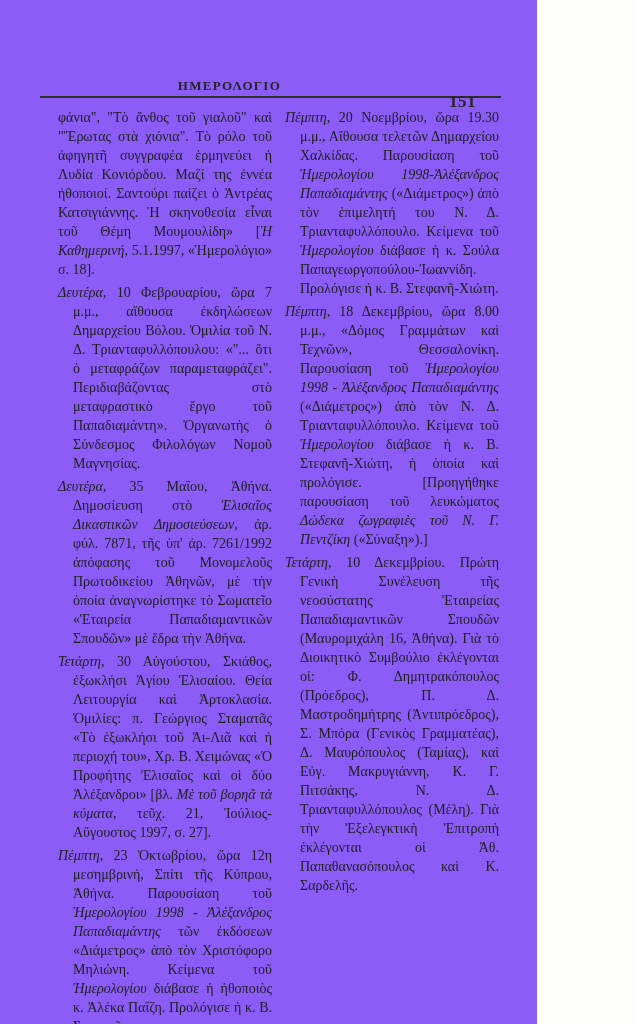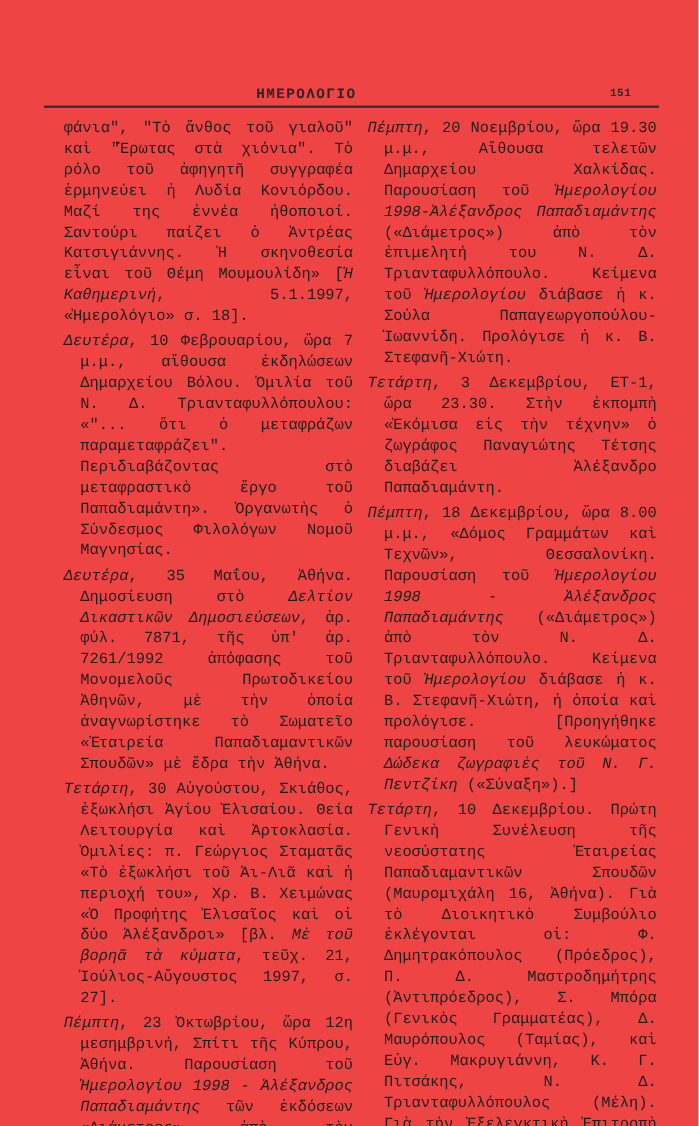--- a/index.html
+++ b/index.html
@@ -8,9 +8,9 @@
   }
   .page {
     position: relative;
-    width: 635px; height: 1024px;
-    background: #ef4444;
-    font-family: Liberation Mono, monospace;
+    width: 537px; height: 1024px;
+    background: #8b5cf6;
+    font-family: Liberation Serif, serif;
     color: #1d1d1d;
     overflow: hidden;
   }

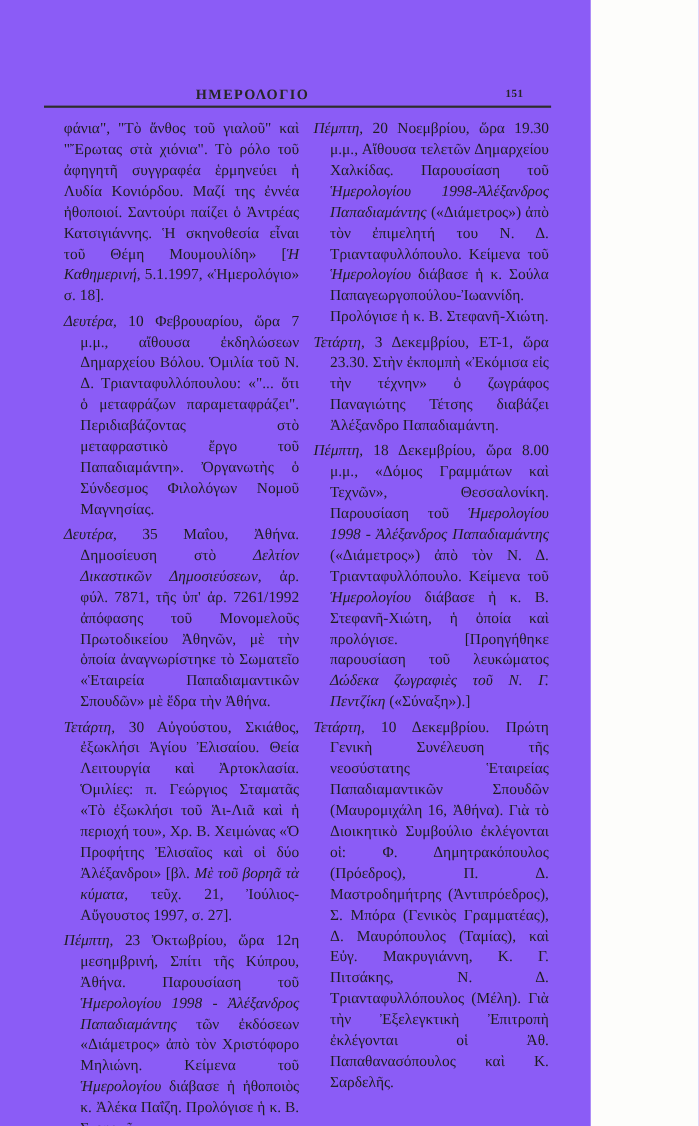--- a/index.html
+++ b/index.html
@@ -33,8 +33,8 @@
   }
   .page-number {
     position: absolute;
-    right: 25px; top: 2px;
-    font-size: 10px;
+    right: 25px; top: 14px;
+    font-size: 17px;
     font-weight: 700;
     letter-spacing: 0.5px;
     color: #262626;

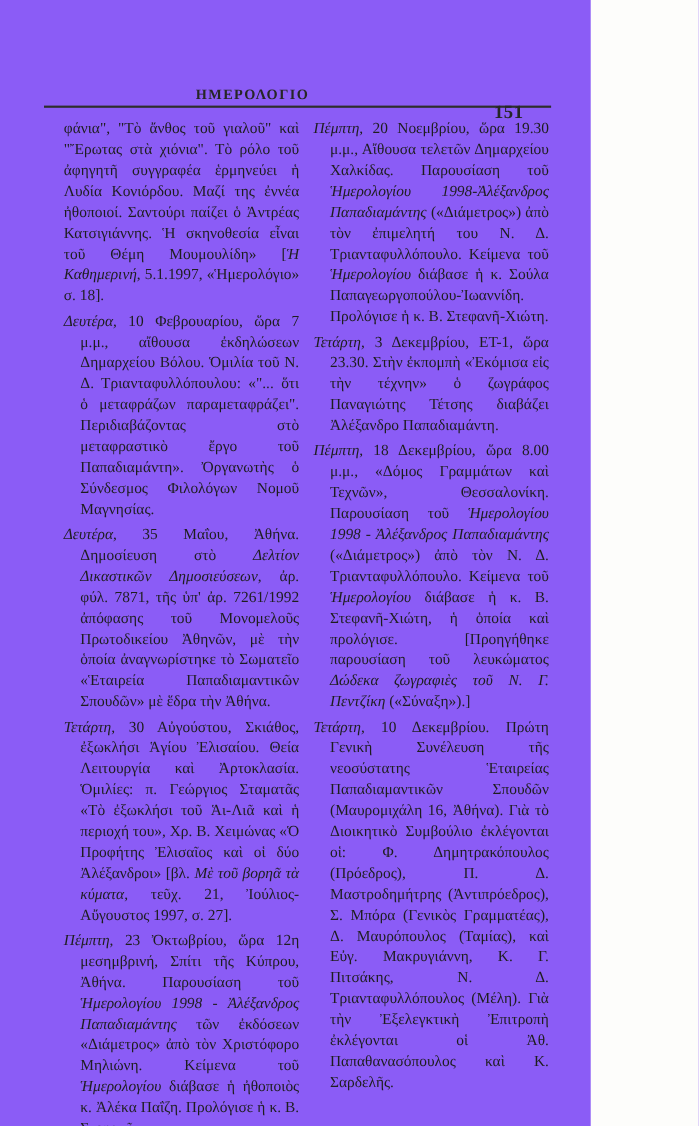--- a/index.html
+++ b/index.html
@@ -81,7 +81,6 @@
       </div>
     <div class="col">
         <p class="hang"><span class="it">Πέμπτη</span><span>, 20 Νοεμβρίου, ὥρα 19.30 μ.μ., Αἴθουσα τελετῶν Δημαρχείου Χαλκίδας. Παρουσίαση τοῦ </span><span class="it">Ἡμερολογίου 1998-Ἀλέξανδρος Παπαδιαμάντης</span><span> («Διάμετρος») ἀπὸ τὸν ἐπιμελητή του Ν. Δ. Τριανταφυλλόπουλο. Κείμενα τοῦ </span><span class="it">Ἡμερολογίου</span><span> διάβασε ἡ κ. Σούλα Παπαγεωργοπούλου-Ἰωαννίδη. Προλόγισε ἡ κ. Β. Στεφανῆ-Χιώτη.</span></p>
-        <p class="hang"><span class="it">Τετάρτη</span><span>, 3 Δεκεμβρίου, ΕΤ-1, ὥρα 23.30. Στὴν ἐκπομπὴ «Ἐκόμισα εἰς τὴν τέχνην» ὁ ζωγράφος Παναγιώτης Τέτσης διαβάζει Ἀλέξανδρο Παπαδιαμάντη.</span></p>
         <p class="hang"><span class="it">Πέμπτη</span><span>, 18 Δεκεμβρίου, ὥρα 8.00 μ.μ., «Δόμος Γραμμάτων καὶ Τεχνῶν», Θεσσαλονίκη. Παρουσίαση τοῦ </span><span class="it">Ἡμερολογίου 1998 - Ἀλέξανδρος Παπαδιαμάντης</span><span> («Διάμετρος») ἀπὸ τὸν Ν. Δ. Τριανταφυλλόπουλο. Κείμενα τοῦ </span><span class="it">Ἡμερολογίου</span><span> διάβασε ἡ κ. Β. Στεφανῆ-Χιώτη, ἡ ὁποία καὶ προλόγισε. [Προηγήθηκε παρουσίαση τοῦ λευκώματος </span><span class="it">Δώδεκα ζωγραφιὲς τοῦ Ν. Γ. Πεντζίκη</span><span> («Σύναξη»).]</span></p>
         <p class="hang"><span class="it">Τετάρτη</span><span>, 10 Δεκεμβρίου. Πρώτη Γενικὴ Συνέλευση τῆς νεοσύστατης Ἑταιρείας Παπαδιαμαντικῶν Σπουδῶν (Μαυρομιχάλη 16, Ἀθήνα). Γιὰ τὸ Διοικητικὸ Συμβούλιο ἐκλέγονται οἱ: Φ. Δημητρακόπουλος (Πρόεδρος), Π. Δ. Μαστροδημήτρης (Ἀντιπρόεδρος), Σ. Μπόρα (Γενικὸς Γραμματέας), Δ. Μαυρόπουλος (Ταμίας), καὶ Εὐγ. Μακρυγιάννη, Κ. Γ. Πιτσάκης, Ν. Δ. Τριανταφυλλόπουλος (Μέλη). Γιὰ τὴν Ἐξελεγκτικὴ Ἐπιτροπὴ ἐκλέγονται οἱ Ἀθ. Παπαθανασόπουλος καὶ Κ. Σαρδελῆς.</span></p>
       </div>

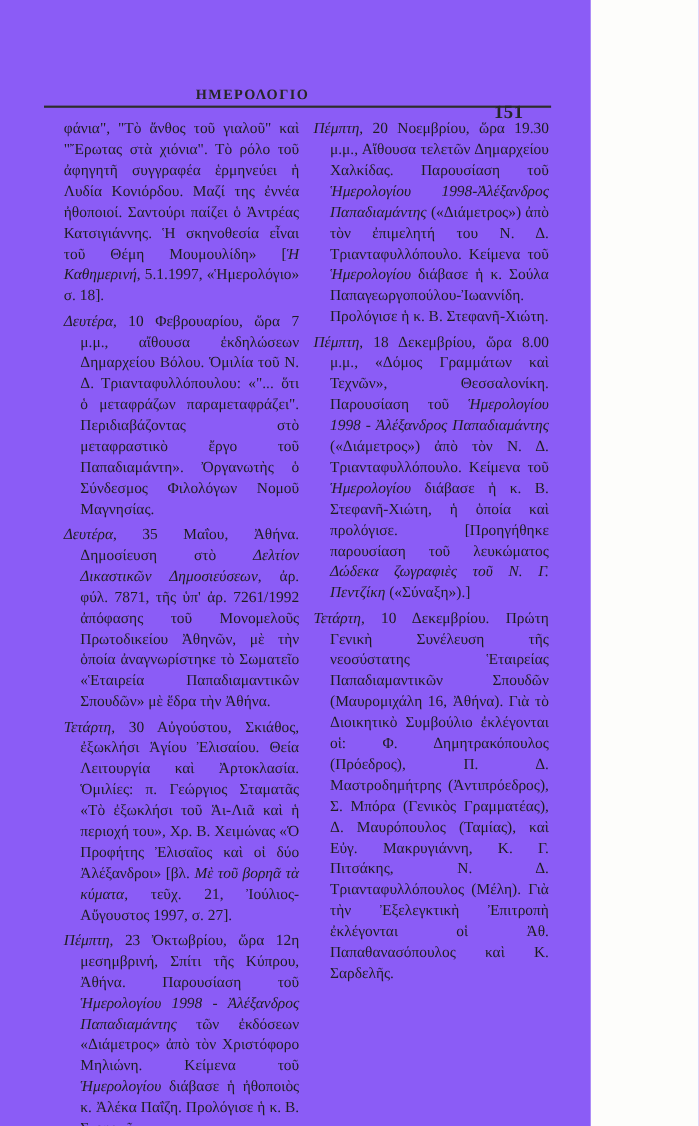--- a/index.html
+++ b/index.html
@@ -75,7 +75,7 @@
     <div class="col">
         <p><span>φάνια", "Τὸ ἄνθος τοῦ γιαλοῦ" καὶ "Ἔρωτας στὰ χιόνια". Τὸ ρόλο τοῦ ἀφηγητῆ συγγραφέα ἑρμηνεύει ἡ Λυδία Κονιόρδου. Μαζί της ἐννέα ἠθοποιοί. Σαντούρι παίζει ὁ Ἀντρέας Κατσιγιάννης. Ἡ σκηνοθεσία εἶναι τοῦ Θέμη Μουμουλίδη» [</span><span class="it">Ἡ Καθημερινή</span><span>, 5.1.1997, «Ἡμερολόγιο» σ. 18].</span></p>
         <p class="hang"><span class="it">Δευτέρα</span><span>, 10 Φεβρουαρίου, ὥρα 7 μ.μ., αἴθουσα ἐκδηλώσεων Δημαρχείου Βόλου. Ὁμιλία τοῦ Ν. Δ. Τριανταφυλλόπουλου: «"... ὅτι ὁ μεταφράζων παραμεταφράζει". Περιδιαβάζοντας στὸ μεταφραστικὸ ἔργο τοῦ Παπαδιαμάντη». Ὀργανωτὴς ὁ Σύνδεσμος Φιλολόγων Νομοῦ Μαγνησίας.</span></p>
-        <p class="hang"><span class="it">Δευτέρα</span><span>, 35 Μαΐου, Ἀθήνα. Δημοσίευση στὸ </span><span class="it">Δελτίον Δικαστικῶν Δημοσιεύσεων</span><span>, ἀρ. φύλ. 7871, τῆς ὑπ' ἀρ. 7261/1992 ἀπόφασης τοῦ Μονομελοῦς Πρωτοδικείου Ἀθηνῶν, μὲ τὴν ὁποία ἀναγνωρίστηκε τὸ Σωματεῖο «Ἑταιρεία Παπαδιαμαντικῶν Σπουδῶν» μὲ ἕδρα τὴν Ἀθήνα.</span></p>
+        <p class="hang"><span class="it">Δευτέρα</span><span>, 35 Μαΐου, Ἀθήνα. Δημοσίευση στὸ </span><span class="it">Ἐλισαῖος Δικαστικῶν Δημοσιεύσεων</span><span>, ἀρ. φύλ. 7871, τῆς ὑπ' ἀρ. 7261/1992 ἀπόφασης τοῦ Μονομελοῦς Πρωτοδικείου Ἀθηνῶν, μὲ τὴν ὁποία ἀναγνωρίστηκε τὸ Σωματεῖο «Ἑταιρεία Παπαδιαμαντικῶν Σπουδῶν» μὲ ἕδρα τὴν Ἀθήνα.</span></p>
         <p class="hang"><span class="it">Τετάρτη</span><span>, 30 Αὐγούστου, Σκιάθος, ἐξωκλήσι Ἁγίου Ἐλισαίου. Θεία Λειτουργία καὶ Ἀρτοκλασία. Ὁμιλίες: π. Γεώργιος Σταματᾶς «Τὸ ἐξωκλήσι τοῦ Ἁι-Λιᾶ καὶ ἡ περιοχή του», Χρ. Β. Χειμώνας «Ὁ Προφήτης Ἐλισαῖος καὶ οἱ δύο Ἀλέξανδροι» [βλ. </span><span class="it">Μὲ τοῦ βορηᾶ τὰ κύματα</span><span>, τεῦχ. 21, Ἰούλιος-Αὔγουστος 1997, σ. 27].</span></p>
         <p class="hang"><span class="it">Πέμπτη</span><span>, 23 Ὀκτωβρίου, ὥρα 12η μεσημβρινή, Σπίτι τῆς Κύπρου, Ἀθήνα. Παρουσίαση τοῦ </span><span class="it">Ἡμερολογίου 1998 - Ἀλέξανδρος Παπαδιαμάντης</span><span> τῶν ἐκδόσεων «Διάμετρος» ἀπὸ τὸν Χριστόφορο Μηλιώνη. Κείμενα τοῦ </span><span class="it">Ἡμερολογίου</span><span> διάβασε ἡ ἠθοποιὸς κ. Ἀλέκα Παΐζη. Προλόγισε ἡ κ. Β. Στεφανῆ.</span></p>
       </div>

